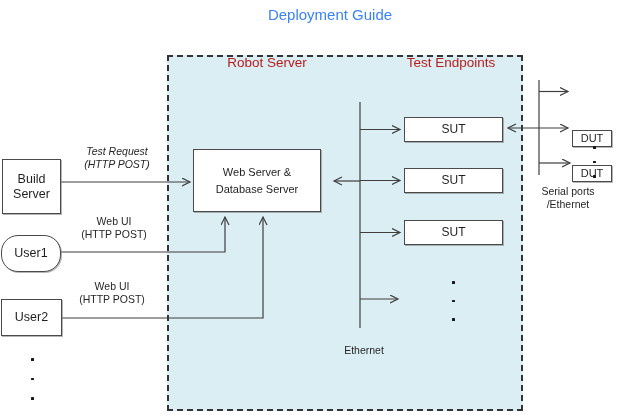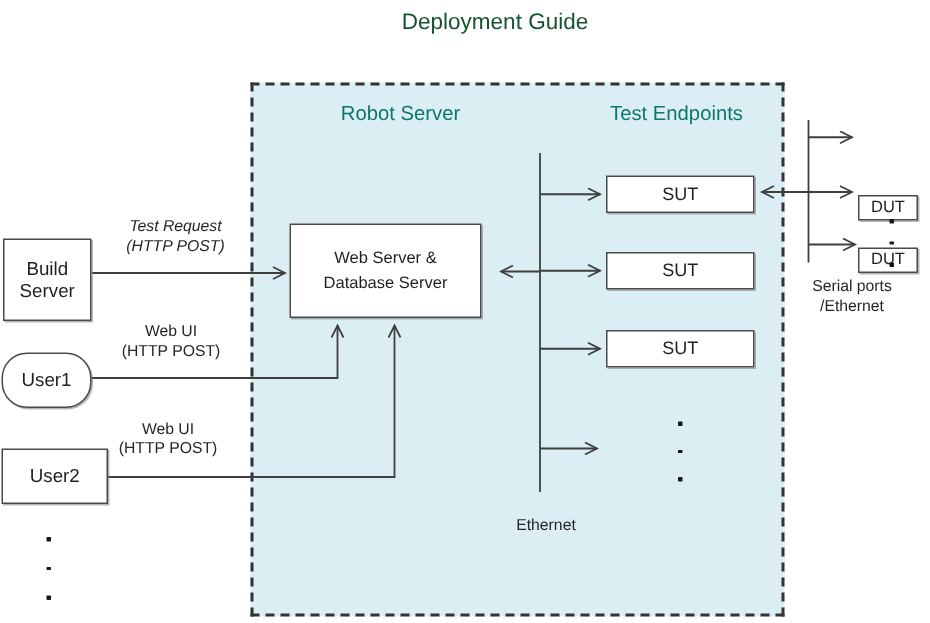--- a/index.html
+++ b/index.html
@@ -17,7 +17,7 @@
   }
   .title{
     position:absolute;top:6px;left:330px;transform:translateX(-50%);
-    font-size:15px;white-space:nowrap;color:#14532d;
+    font-size:15px;white-space:nowrap;color:#3b82f6;
   }
   .region{
     position:absolute;left:167px;top:55px;width:352px;height:352px;

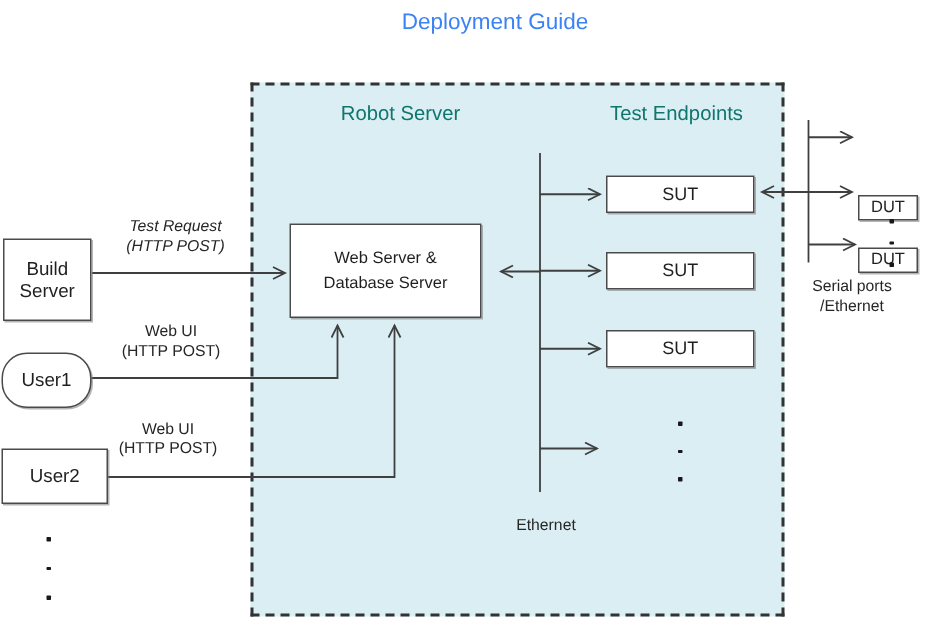--- a/index.html
+++ b/index.html
@@ -24,8 +24,8 @@
     background:var(--region-fill);border:2px dashed #333333;
   }
   .region-header{
-    position:absolute;top:68px;transform:translateX(-50%);
-    font-size:13.5px;white-space:nowrap;color:#0f766e;
+    position:absolute;top:55px;transform:translateX(-50%);
+    font-size:13.5px;white-space:nowrap;color:#b91c1c;
   }
   .rh-robot{left:267px;}
   .rh-endpoints{left:451px;}

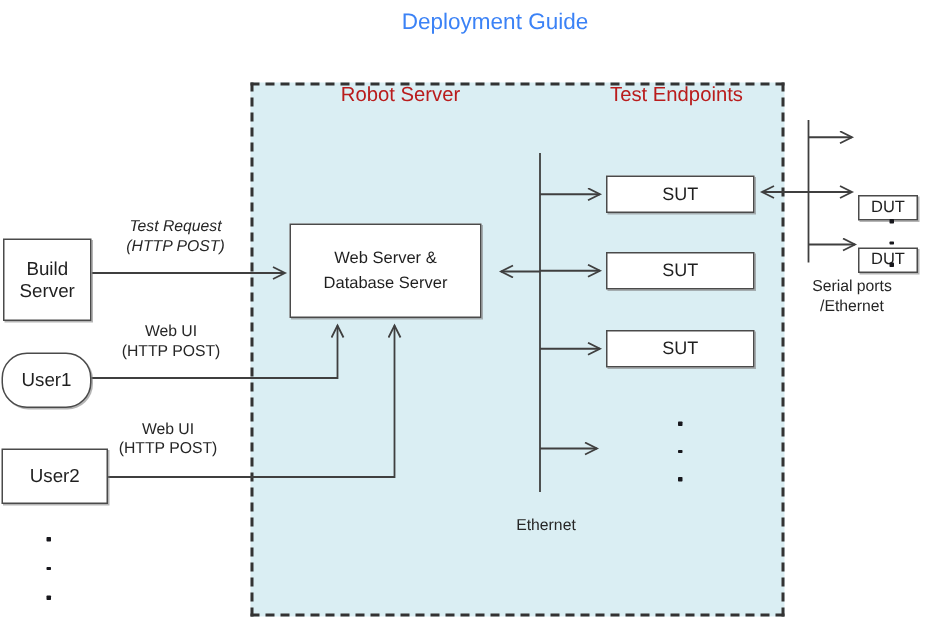--- a/index.html
+++ b/index.html
@@ -40,7 +40,7 @@
   }
   .n-build{left:2px;top:159px;width:59px;height:55px;}
   .n-user1{left:1px;top:235px;width:60px;height:37px;border-radius:17px;}
-  .n-user2{left:1px;top:299px;width:71px;height:37px;}
+  .n-user2{left:1px;top:299px;width:61px;height:37px;}
   .n-web{left:193px;top:149px;width:128px;height:63px;font-size:11px;line-height:17px;}
   .n-web span{display:block;width:110px;}
   .n-sut{left:404px;width:99px;height:25px;font-size:12px;}

